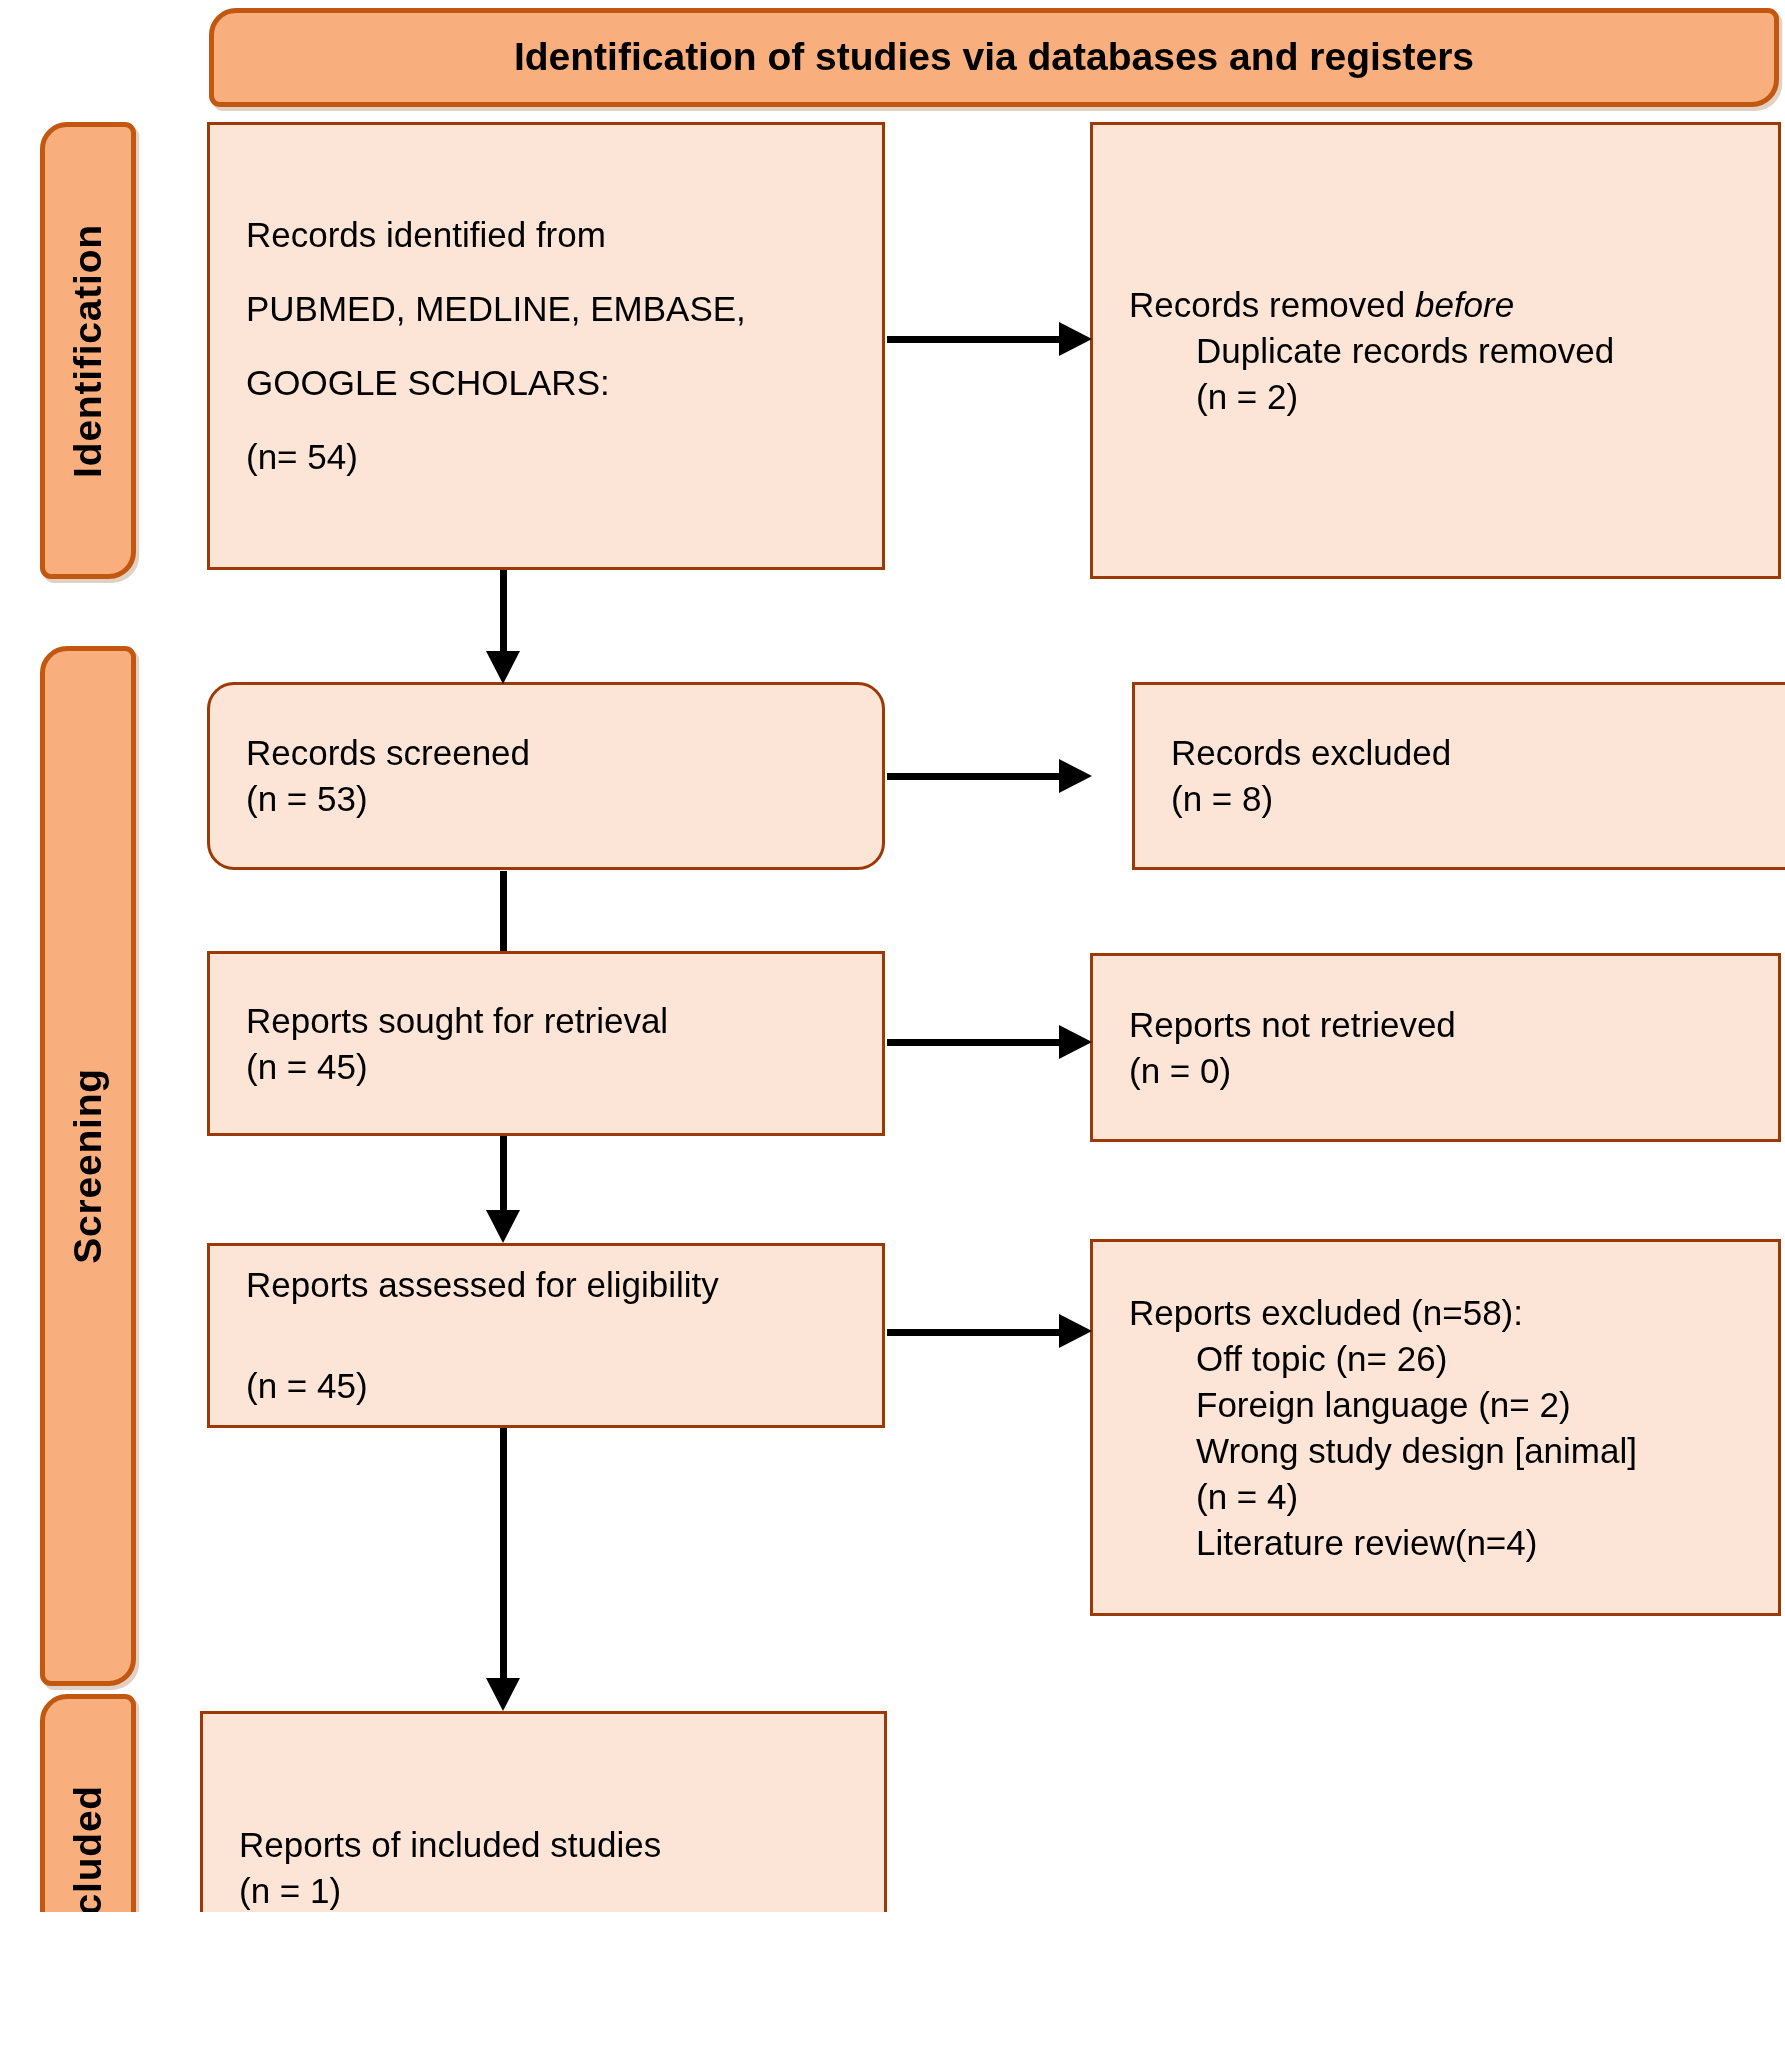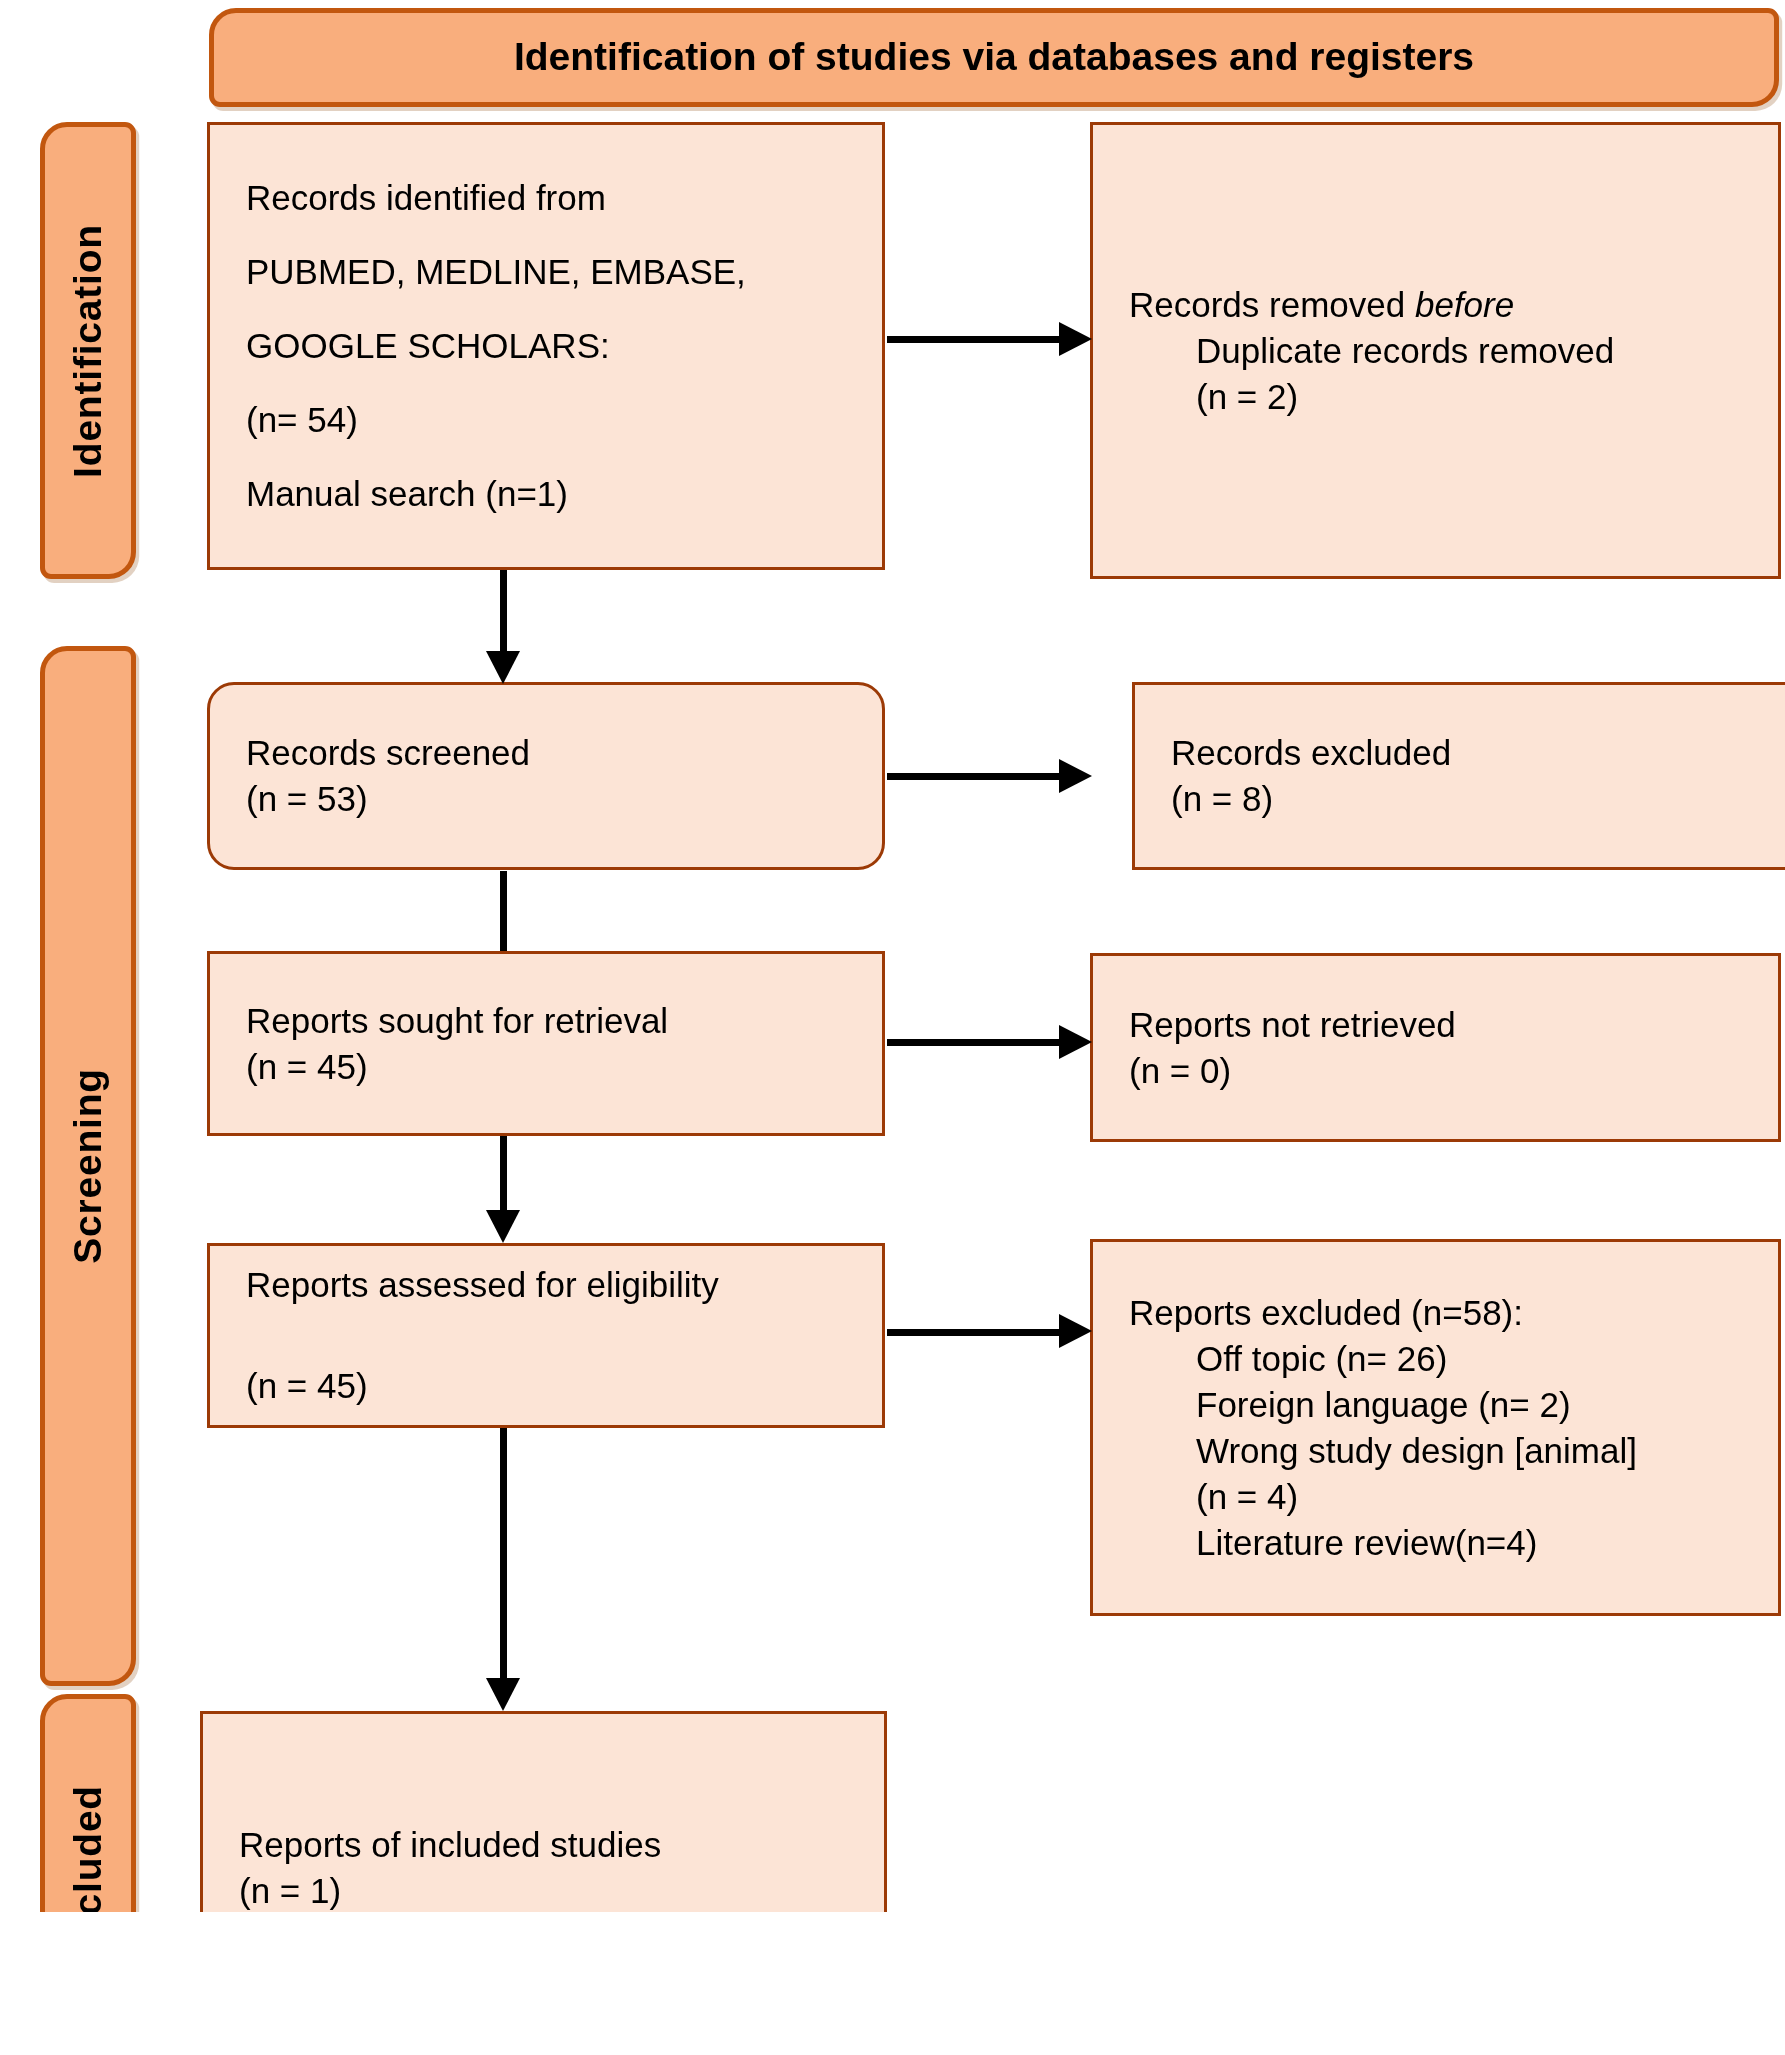--- a/index.html
+++ b/index.html
@@ -89,7 +89,6 @@
       <div class="line">PUBMED, MEDLINE, EMBASE,</div>
       <div class="line">GOOGLE SCHOLARS:</div>
       <div class="line">(n= 54)</div>
-      <div class="line">Manual search (n=1)</div>
     </div>
 
   <div class="fbox box-b2">

